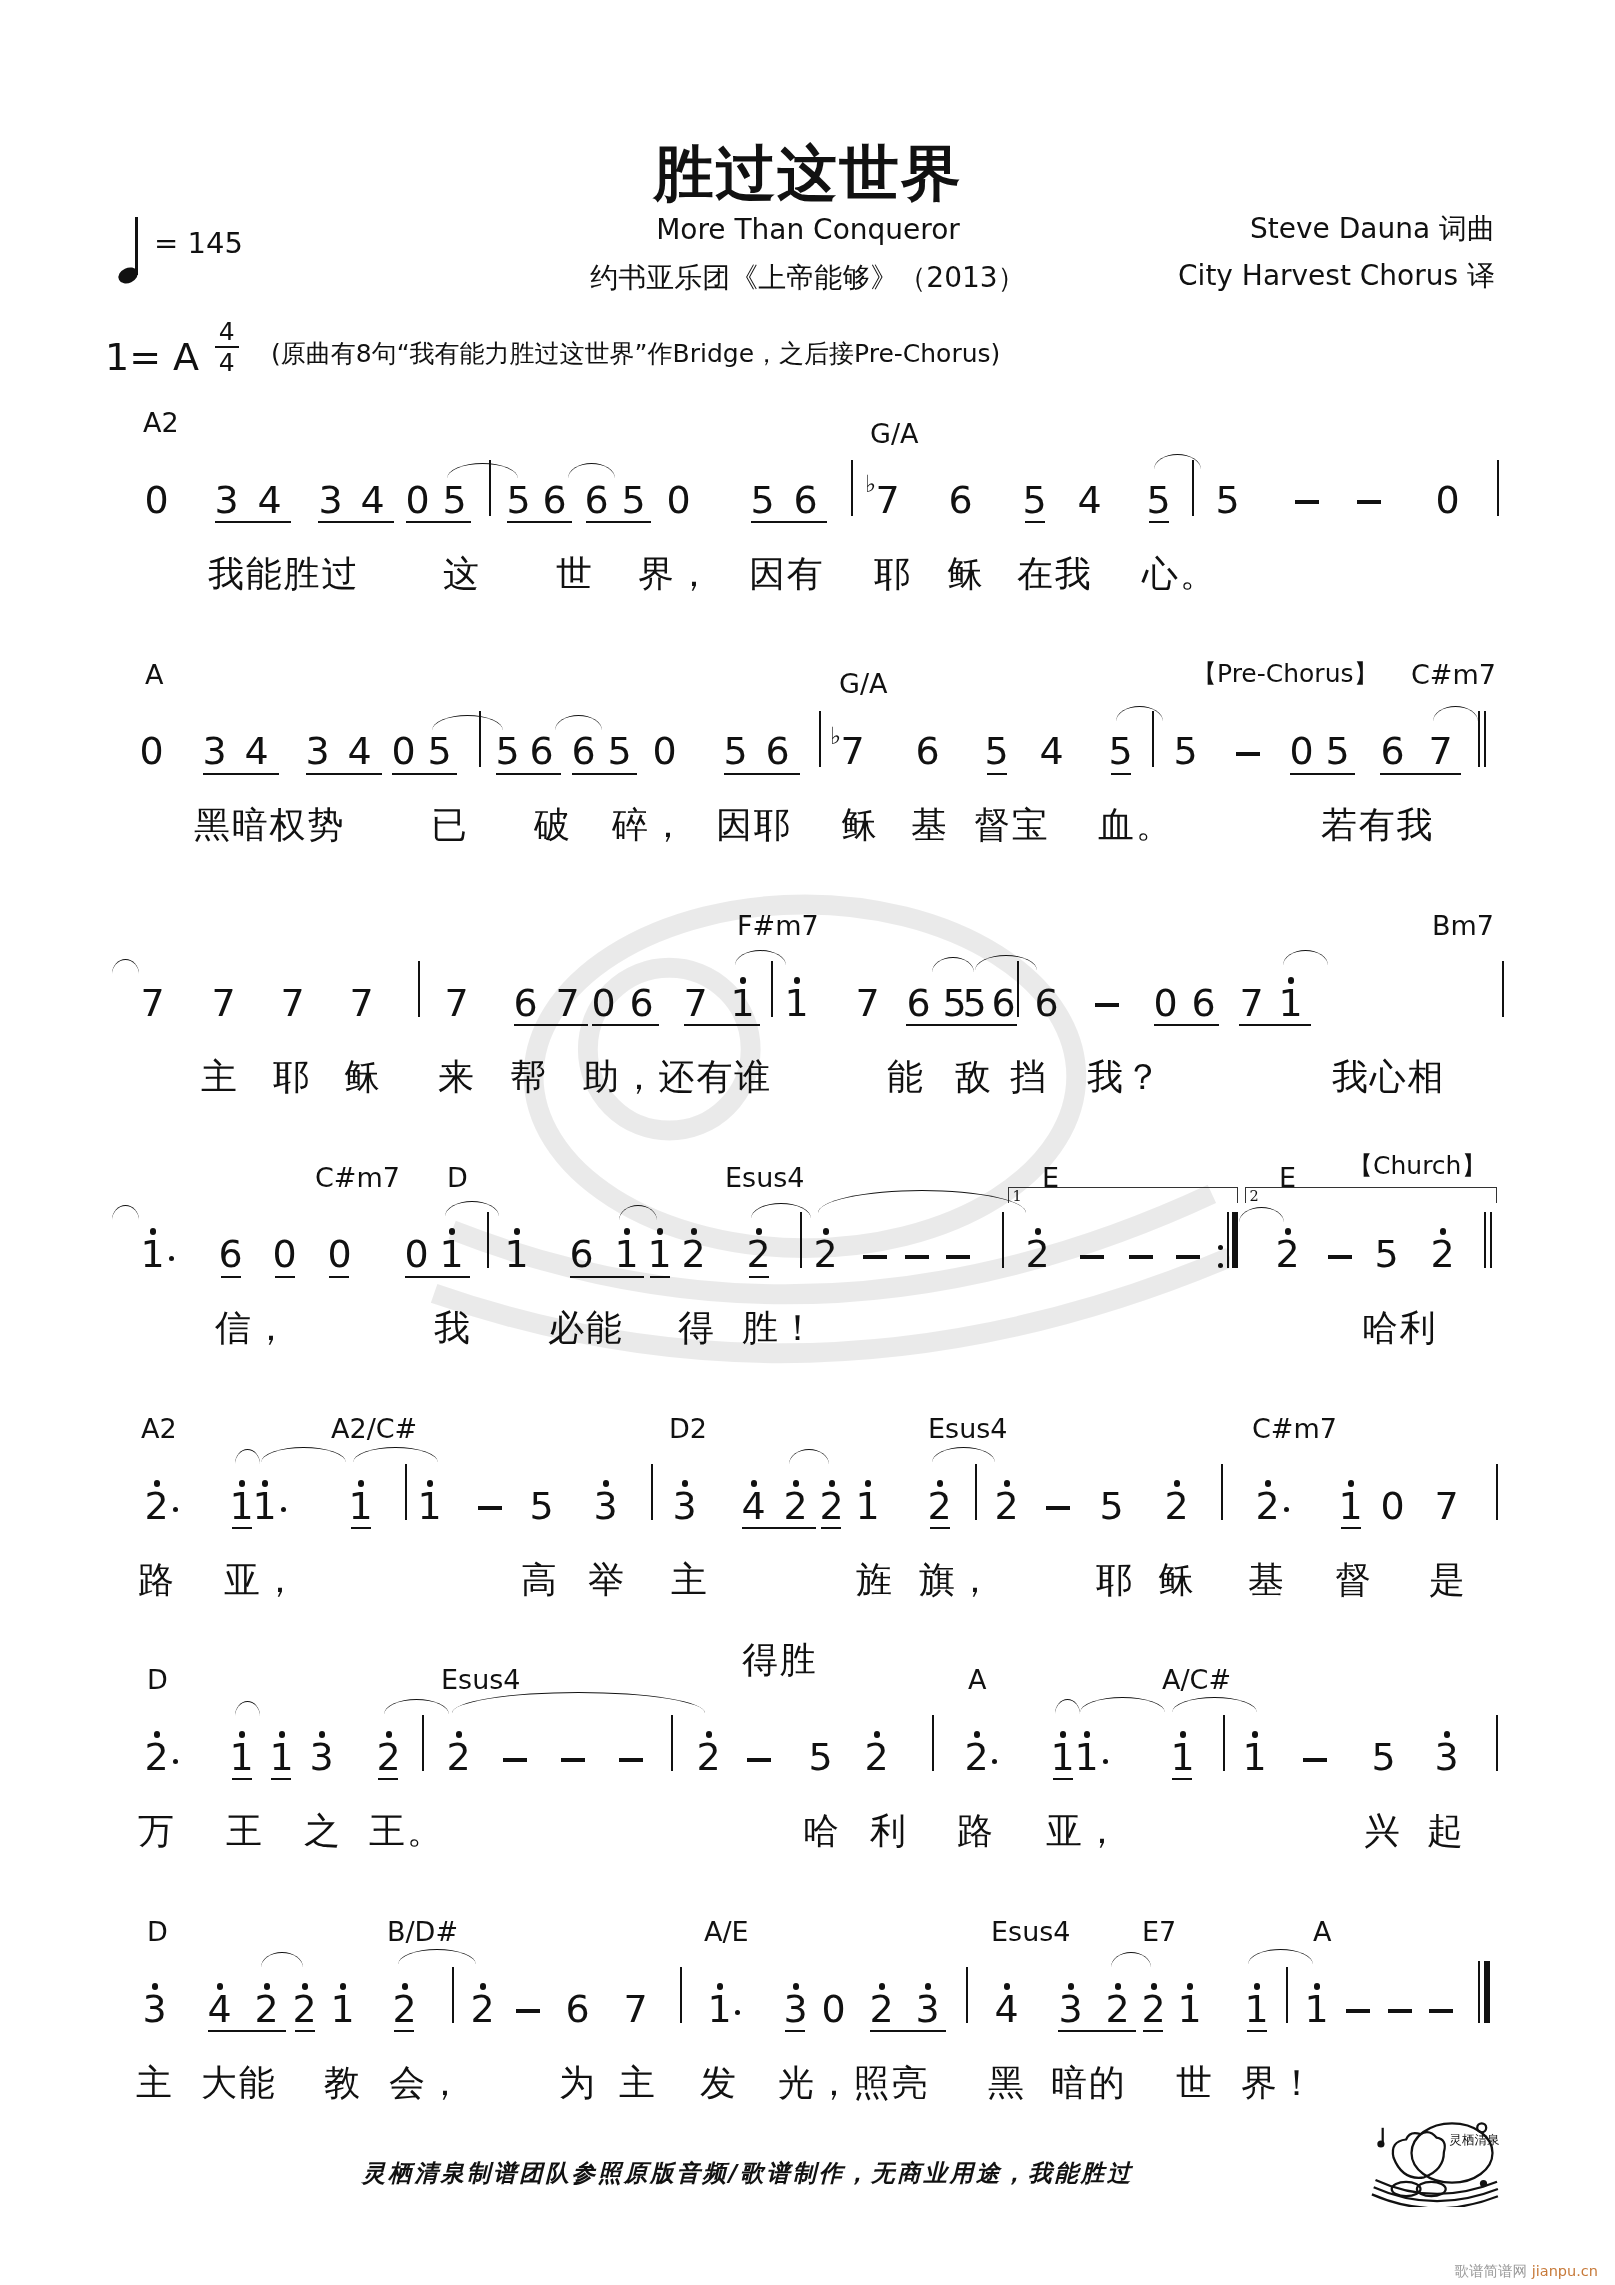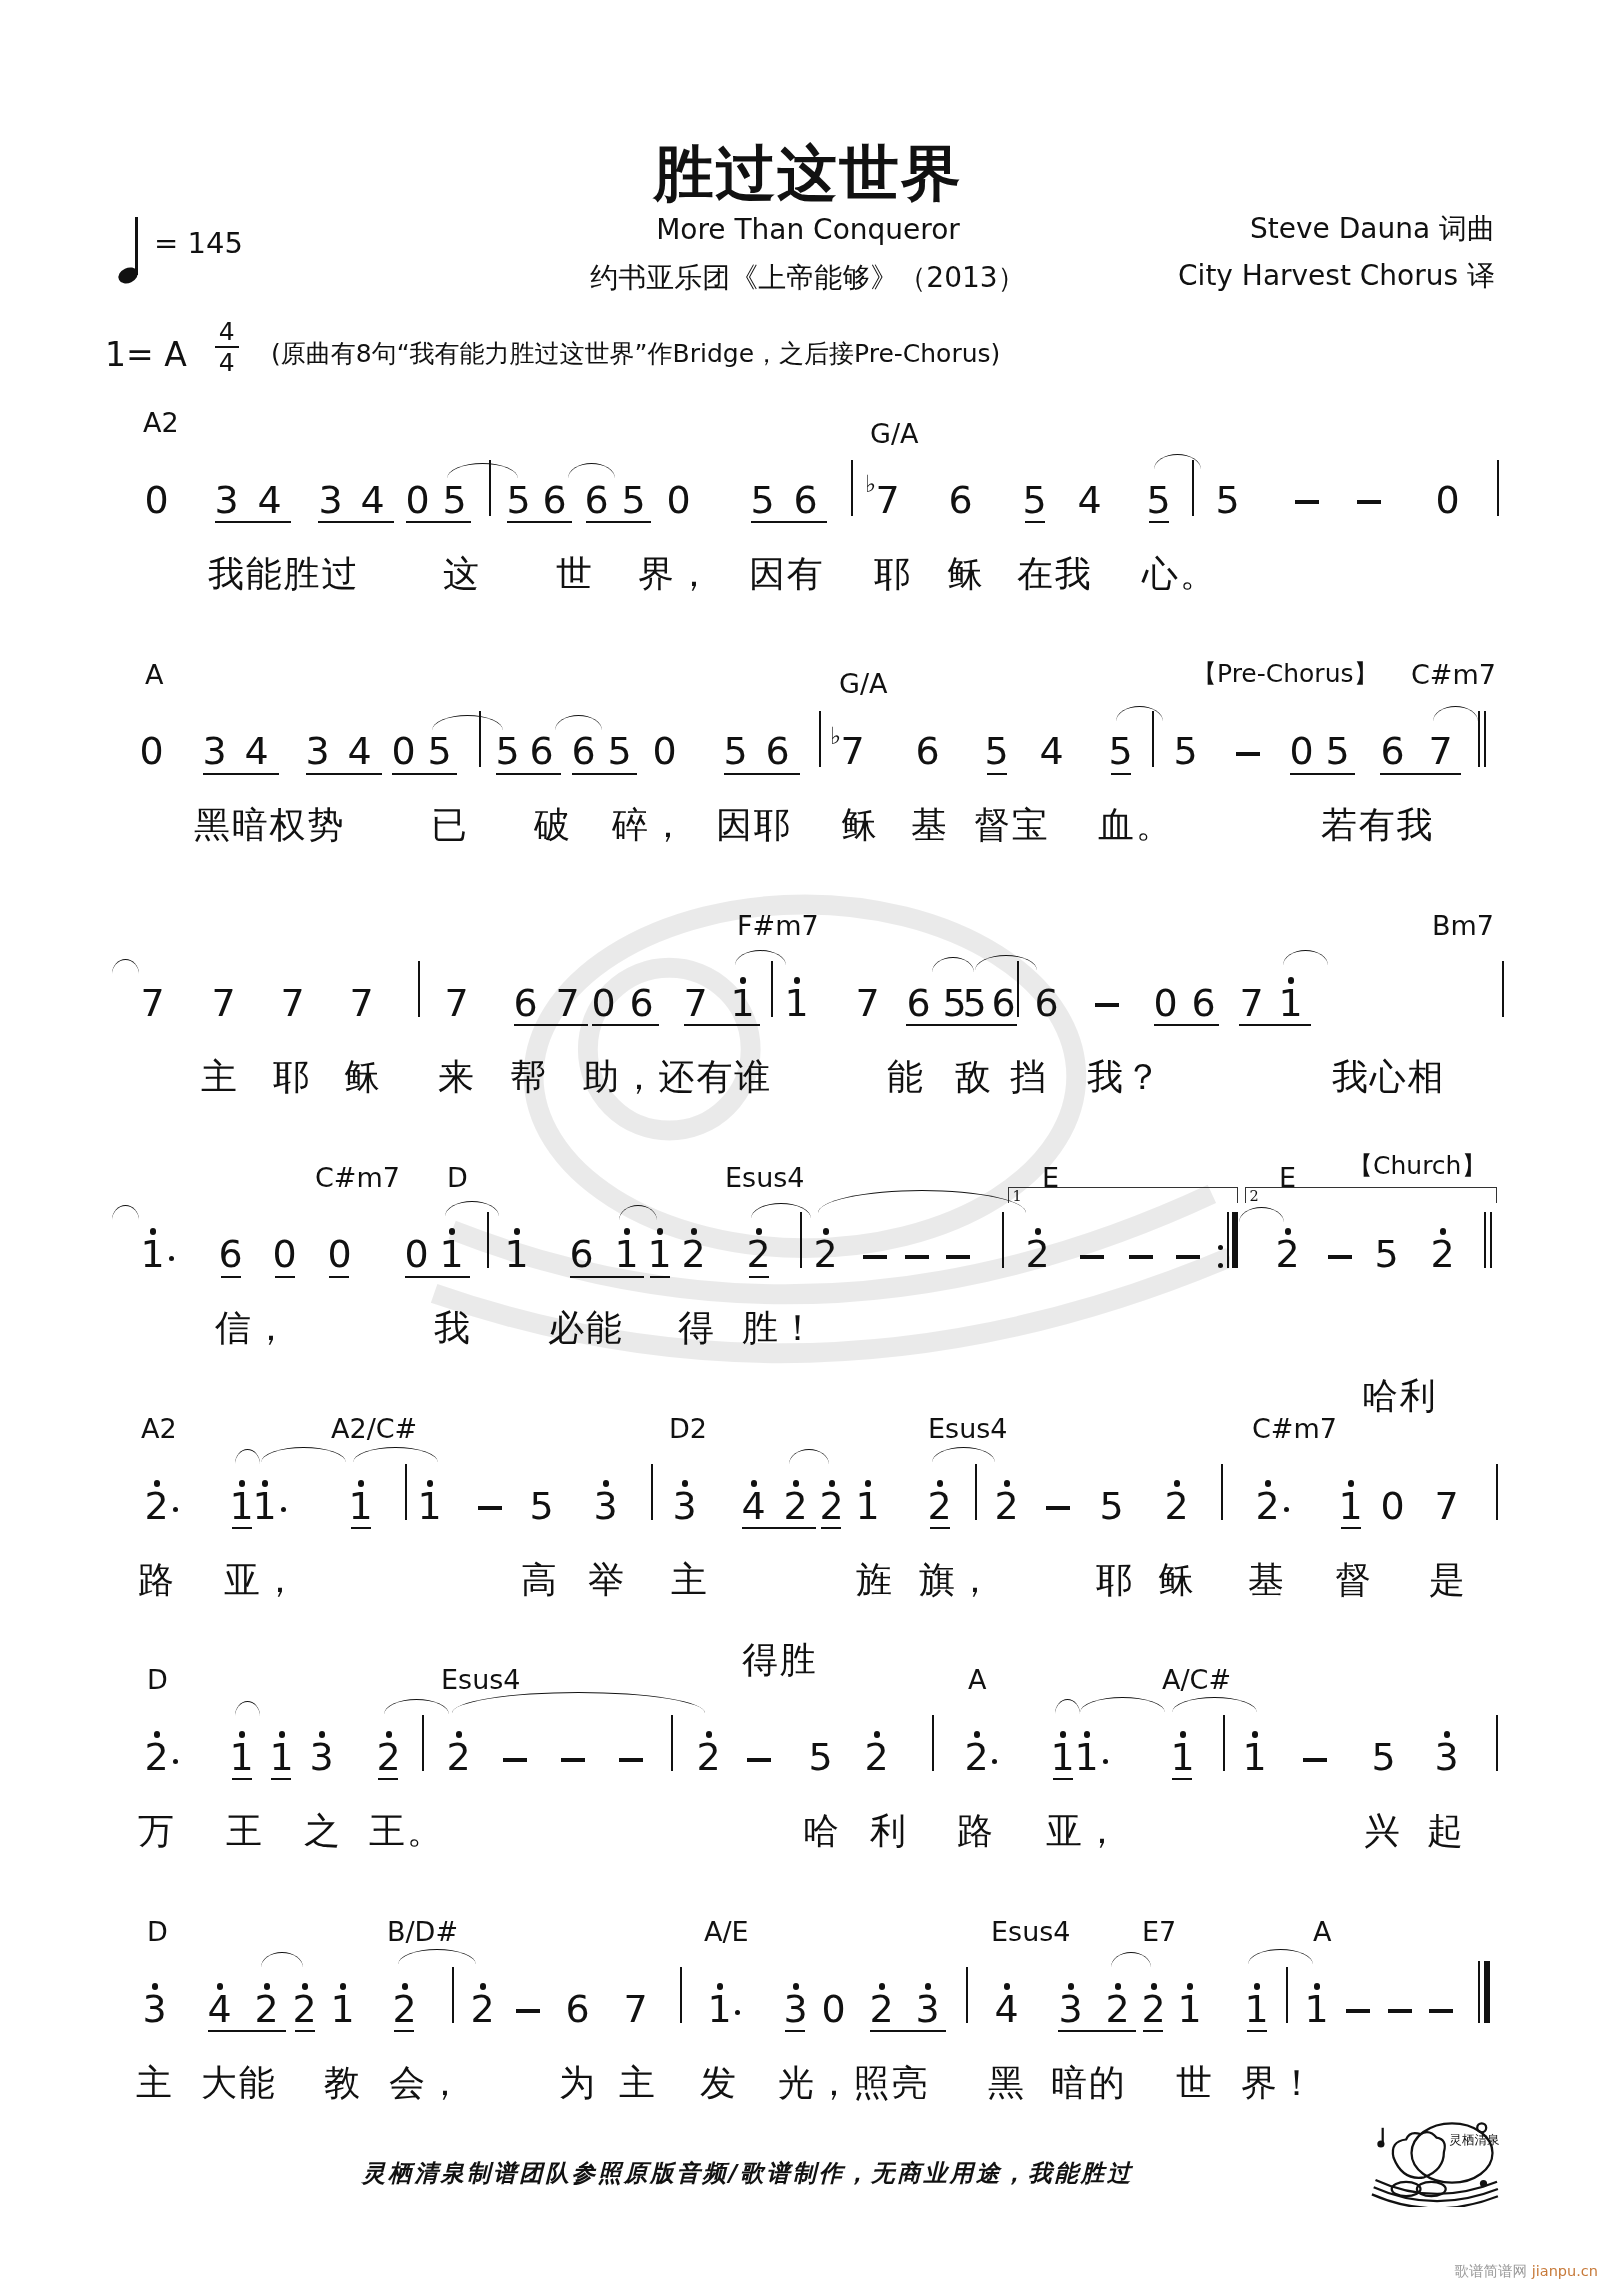--- a/index.html
+++ b/index.html
@@ -15,7 +15,7 @@
   #tempo .note-head { position:absolute; left:0; top:51px; width:20px; height:14.5px; background:#111; border-radius:50%; transform:rotate(-25deg); }
   #tempo .note-stem { position:absolute; left:17px; top:0; width:2.7px; height:58px; background:#111; }
   #tempo .tempo-text { position:absolute; left:36px; top:9px; font-size:29px; white-space:nowrap; }
-  #key { left:105px; top:335px; font-size:33px; white-space:nowrap; }
+  #key { left:105px; top:335px; font-size:38px; white-space:nowrap; }
   #timesig { left:215px; top:318px; width:23.5px; text-align:center; font-size:25px; line-height:27px; }
   #timesig .bar { height:1.8px; background:#111; margin:0.9px 0; }
   #note-text { left:271px; top:337px; font-size:25px; white-space:nowrap; }

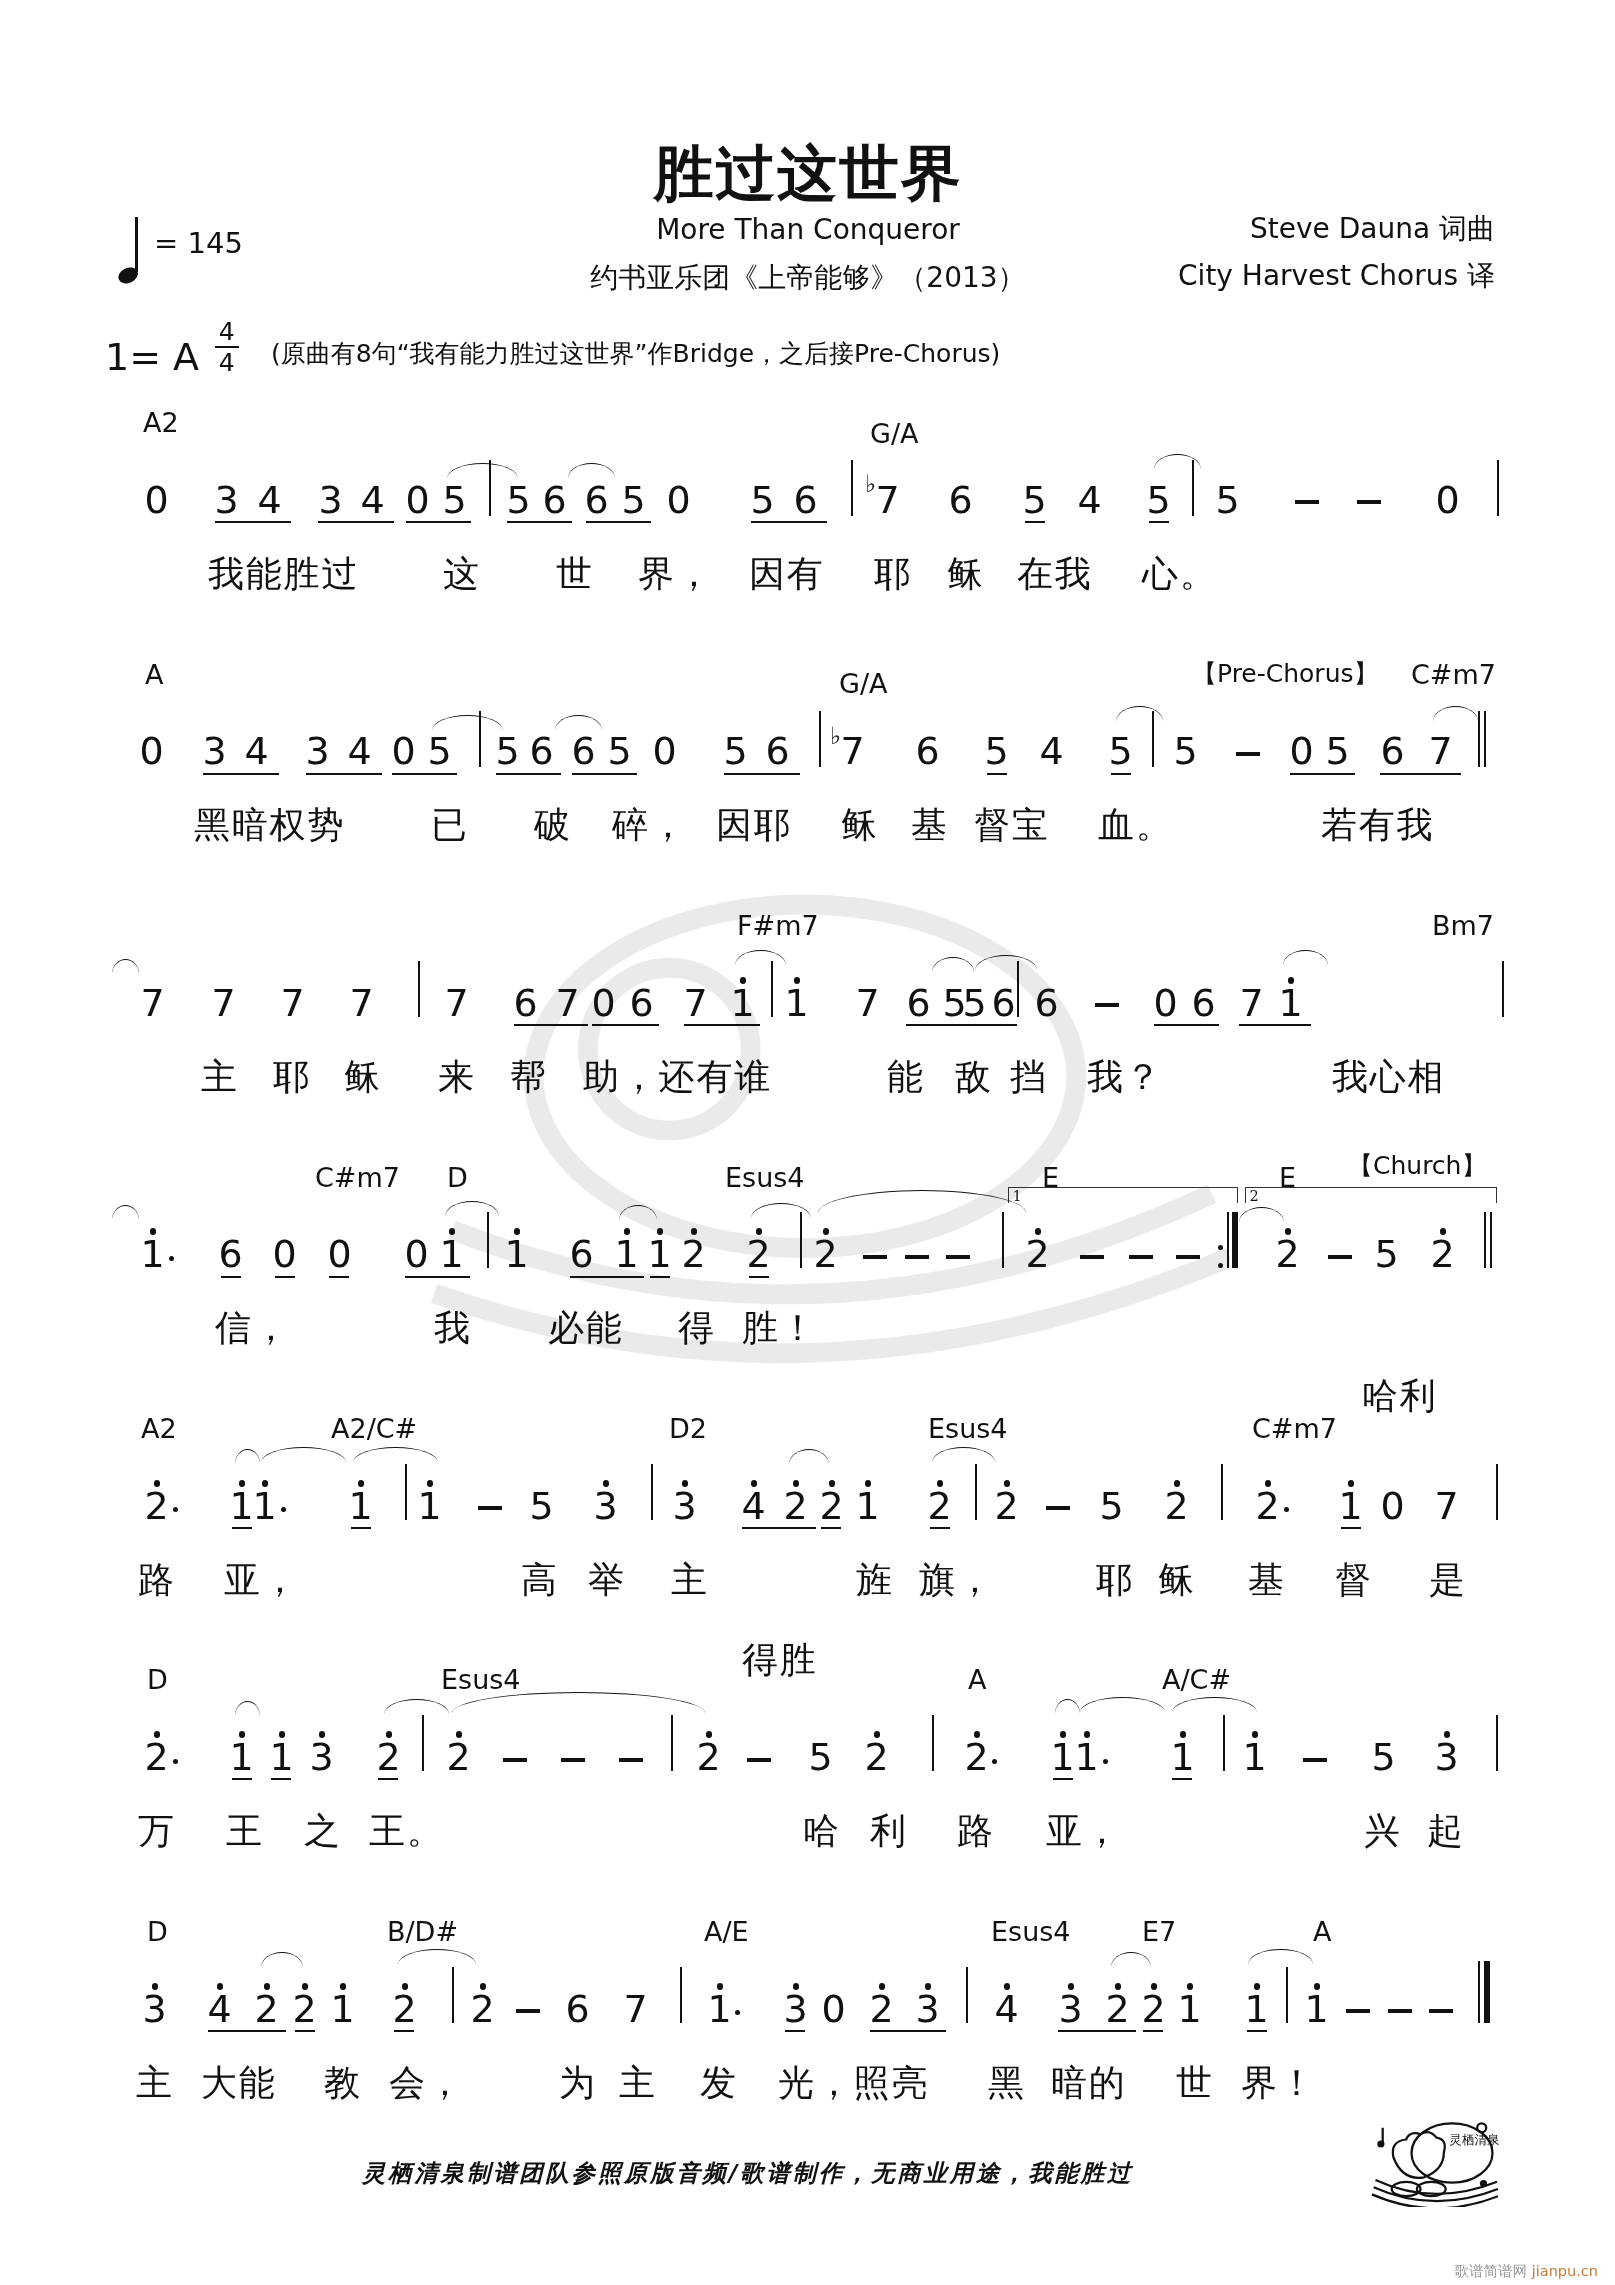--- a/index.html
+++ b/index.html
@@ -318,7 +318,7 @@
   <span class="lyr" style="left:548px;top:1304px">必能</span>
   <span class="lyr" style="left:678px;top:1304px">得</span>
   <span class="lyr" style="left:742px;top:1304px">胜！</span>
-  <span class="lyr" style="left:1362px;top:1372px">哈利</span>
+  <span class="lyr" style="left:1362px;top:1304px">哈利</span>
 </div>
 
 <div>

